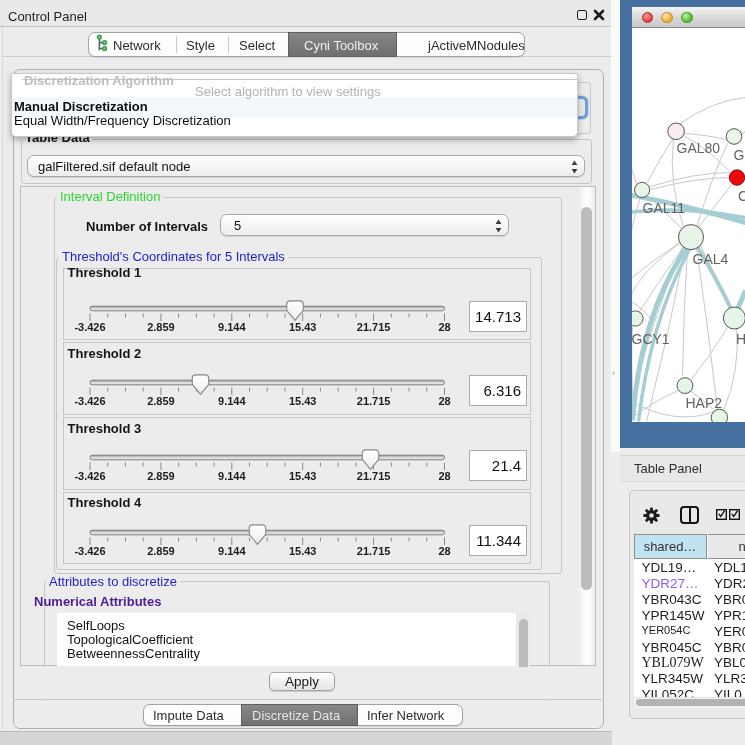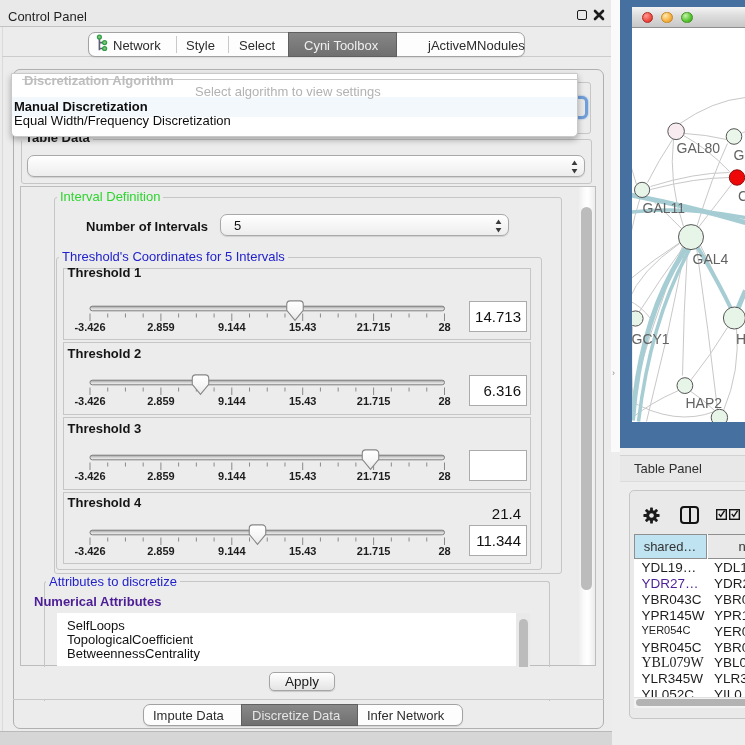--- a/index.html
+++ b/index.html
@@ -59,6 +59,7 @@
 <div class="gb" style="left:21px;top:139px;width:571px;height:45px;"></div>
 <div class="gblab" style="left:22px;top:130.5px;font-weight:bold;color:#1b1b1b;">Table Data</div>
 <div class="combo" style="left:27px;top:155px;width:558px;height:22px;">
+  <span class="ct">galFiltered.sif default node</span>
   <svg class="abs" style="right:5px;top:3px;" width="9" height="16" viewBox="0 0 9 16">
     <path d="M4.5 1.6 L7.4 6 L1.6 6 Z" fill="#3a3a3a"></path>
       <path d="M4.5 14.4 L7.4 10 L1.6 10 Z" fill="#3a3a3a"></path>

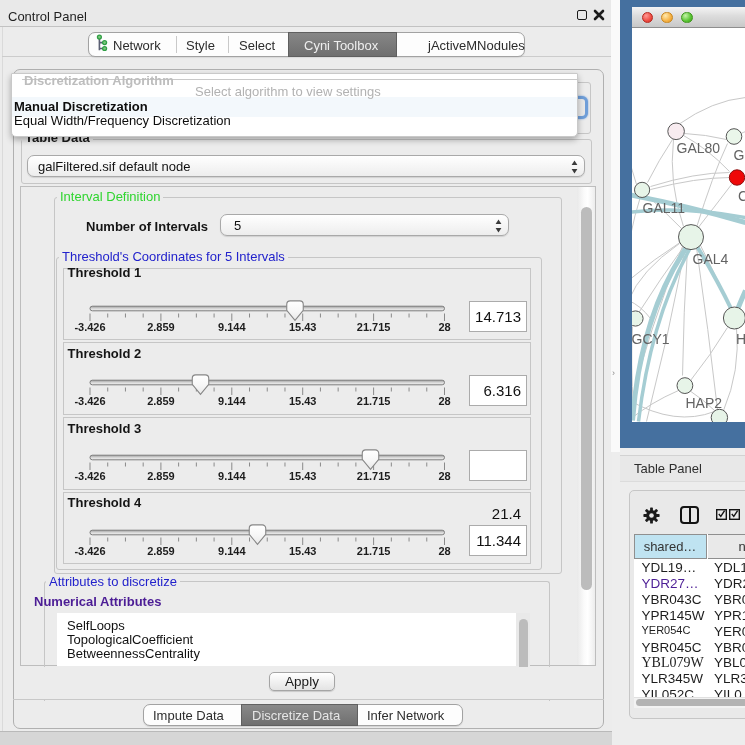--- a/index.html
+++ b/index.html
@@ -162,7 +162,7 @@
 <div class="abs" style="left:343.6px;top:470.0px;width:60px;text-align:center;font-size:11px;font-weight:bold;color:#1d1d1d;">21.715</div>
 <div class="abs" style="left:414.5px;top:470.0px;width:60px;text-align:center;font-size:11px;font-weight:bold;color:#1d1d1d;">28</div>
 <div class="abs" style="left:469px;top:450.0px;width:58px;height:31px;background:#ffffff;border:1px solid #ababab;"></div>
-<div class="abs" style="left:429px;top:457.0px;width:92px;text-align:right;font-size:15px;color:#111;margin-top:48px;">21.4</div>
+<div class="abs" style="left:429px;top:457.0px;width:92px;text-align:right;font-size:15px;color:#111;">21.4</div>
 <div class="abs" style="left:62.5px;top:491.7px;width:468.5px;height:72.7px;border:1px solid #c6c6c6;"></div>
 <div class="abs" style="left:67.5px;top:495.2px;font-size:13px;font-weight:bold;color:#151515;text-align:center;">Threshold 4</div>
 <svg class="abs" style="left:82.0px;top:519.7px;" width="371" height="28" viewBox="0 0 371 28">

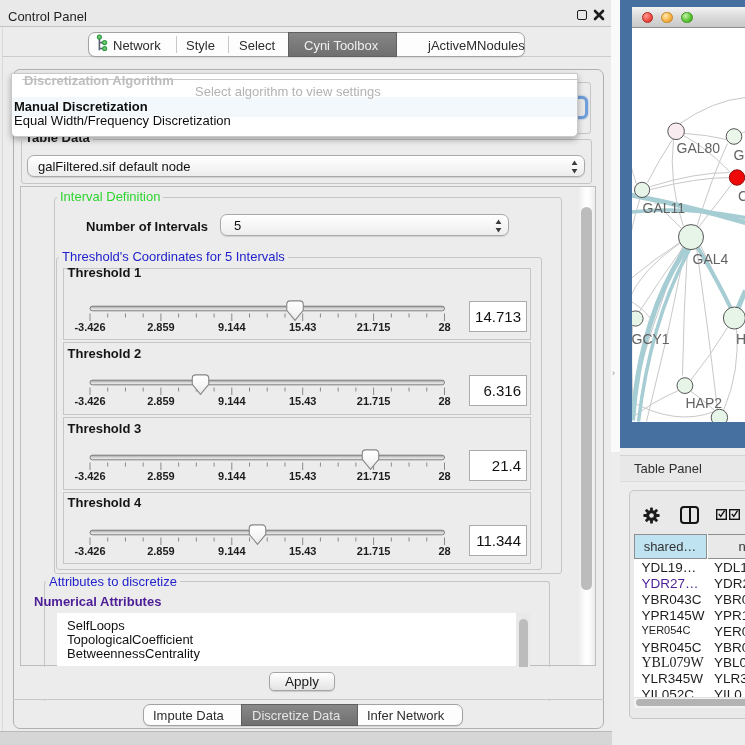--- a/index.html
+++ b/index.html
@@ -324,7 +324,7 @@
 <div class="abs" style="left:633.5px;top:559px;width:111.5px;height:138px;overflow:hidden;">
 <div class="abs" style="left:8px;top:1.0px;font-size:13.5px;color:#1e1e1e;">YDL19…</div>
 <div class="abs" style="left:80.5px;top:1.0px;font-size:13.5px;color:#1e1e1e;">YDL1</div>
-<div class="abs" style="left:8px;top:16.9px;font-size:13.5px;color:#4c1d95;">YDR27…</div>
+<div class="abs" style="left:8px;top:16.9px;font-size:13.5px;color:#8b5cf6;">YDR27…</div>
 <div class="abs" style="left:80.5px;top:16.9px;font-size:13.5px;color:#1e1e1e;">YDR2</div>
 <div class="abs" style="left:8px;top:32.8px;font-size:13.5px;color:#1e1e1e;">YBR043C</div>
 <div class="abs" style="left:80.5px;top:32.8px;font-size:13.5px;color:#1e1e1e;">YBR0</div>

